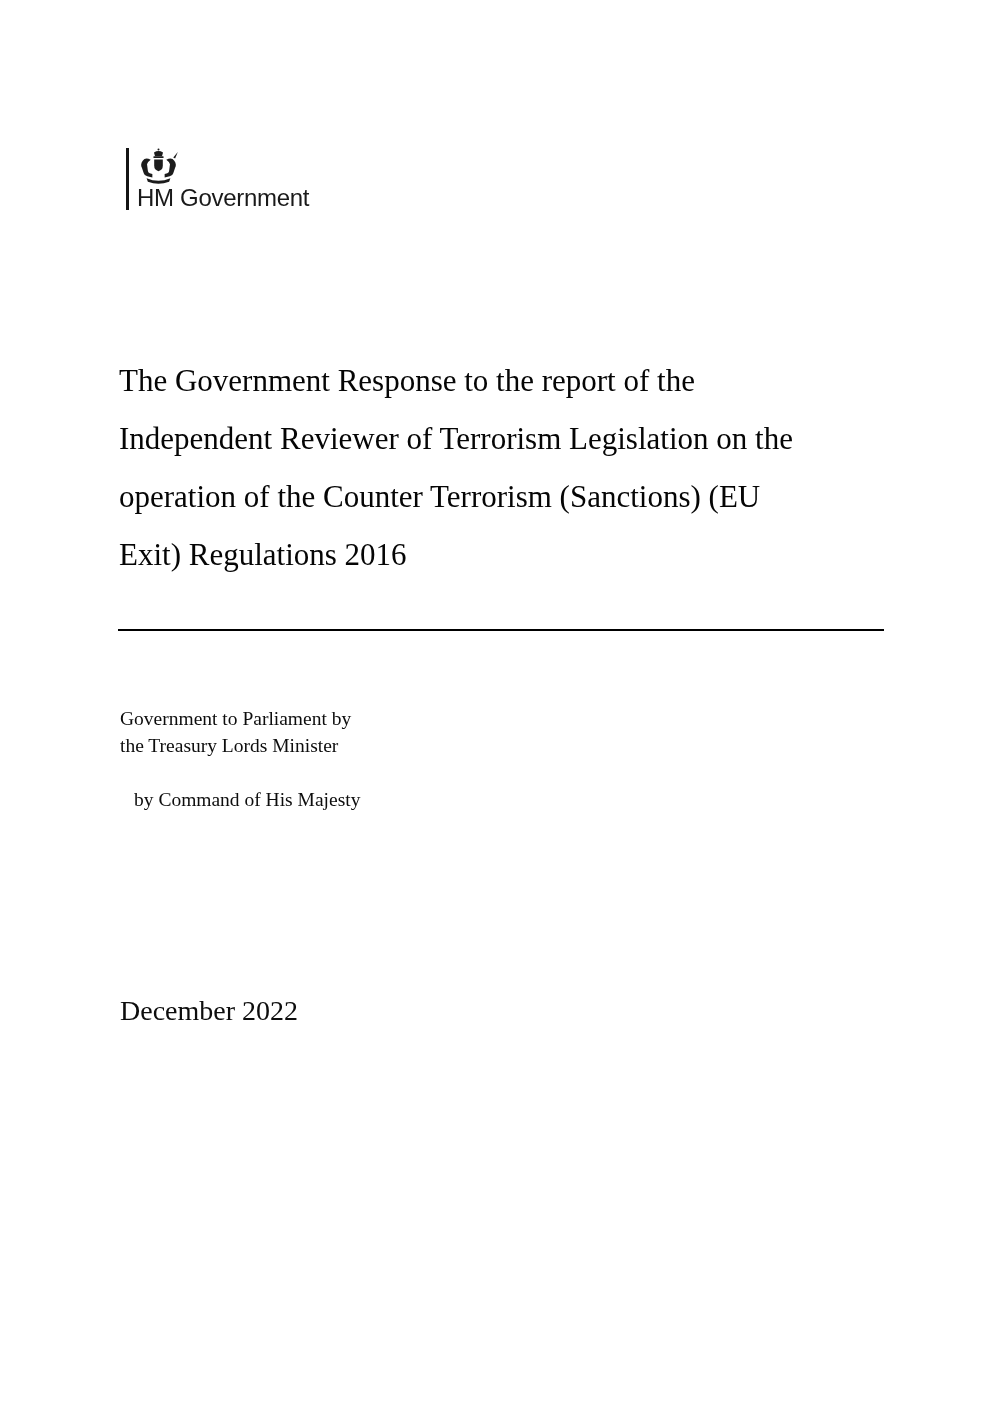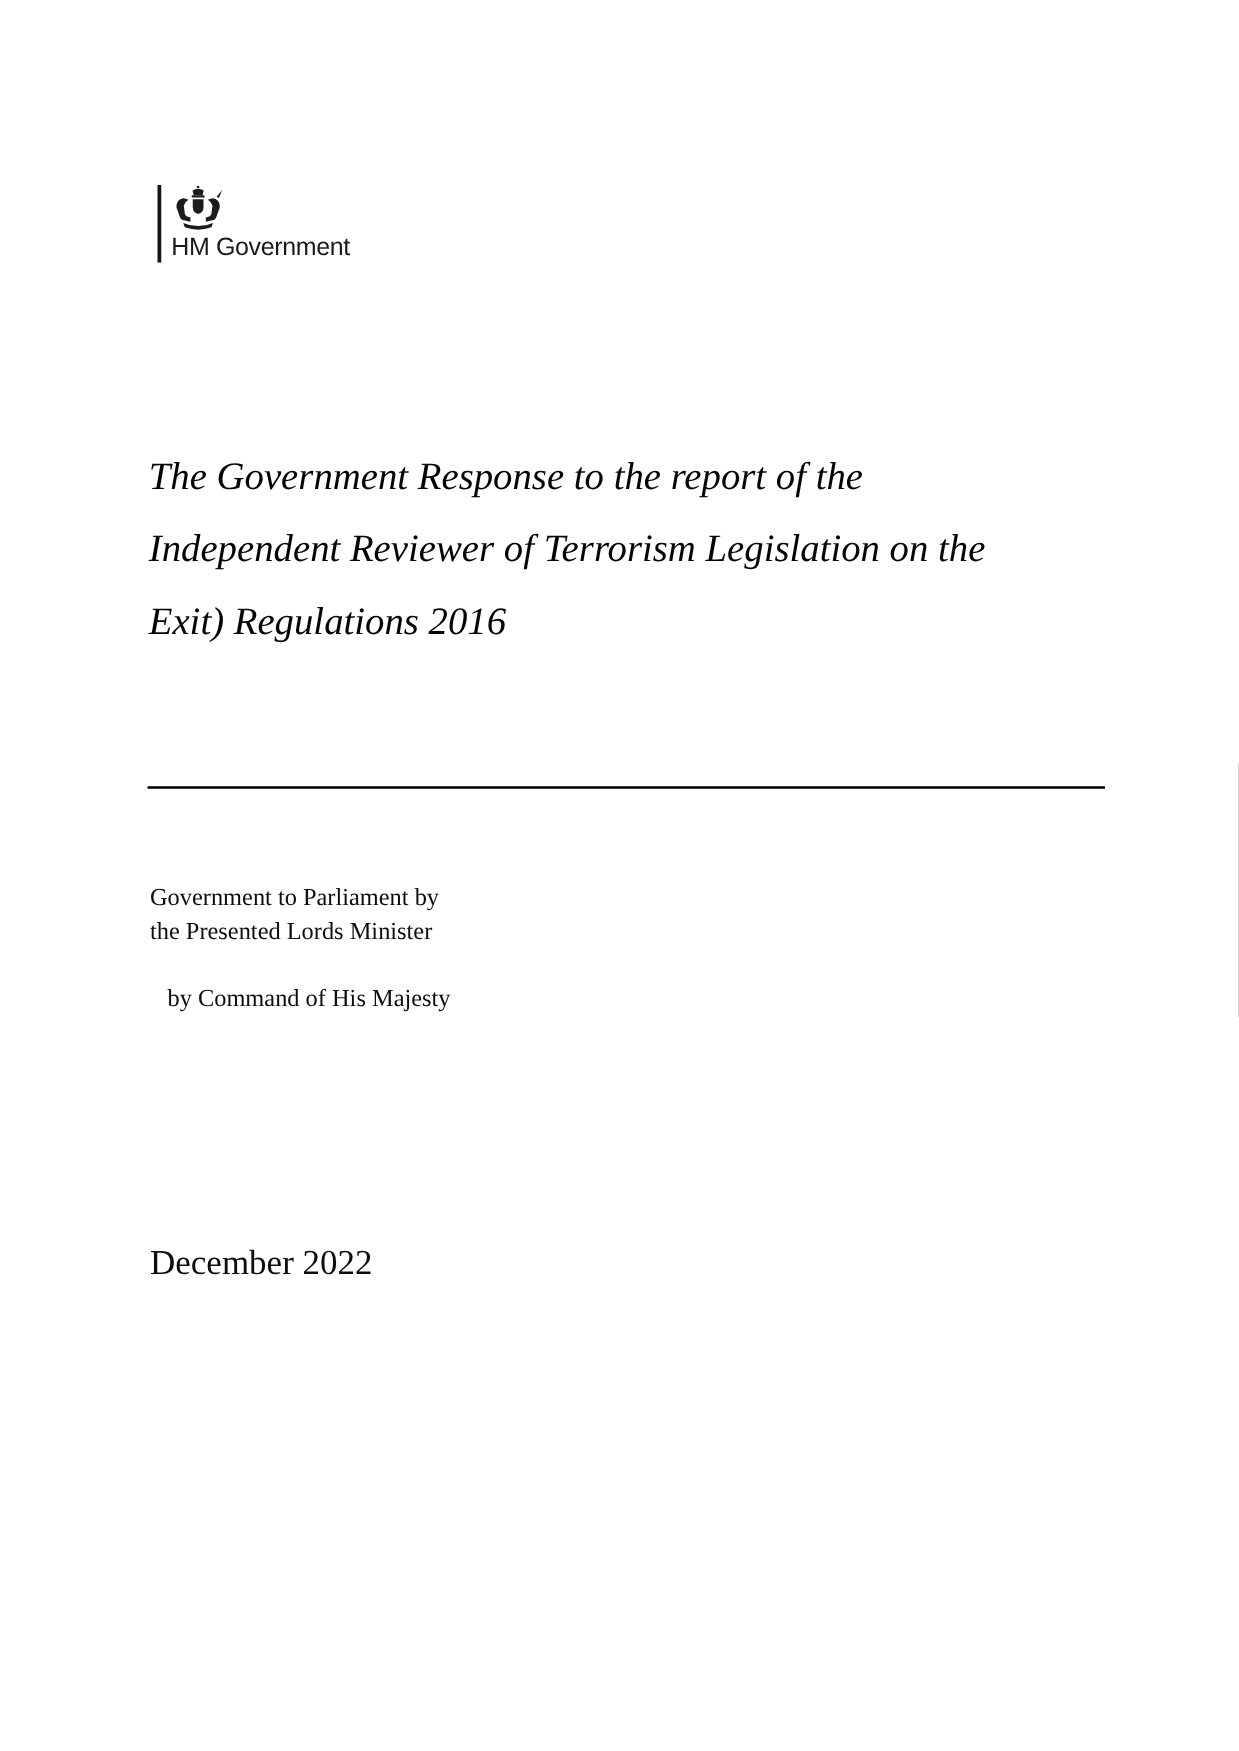--- a/index.html
+++ b/index.html
@@ -45,7 +45,7 @@
     left: 11px;
     top: 39px;
     font-family: "Liberation Sans", sans-serif;
-    font-size: 20px;
+    font-size: 24px;
     line-height: 24px;
     letter-spacing: -0.3px;
     color: #1a1a1a;

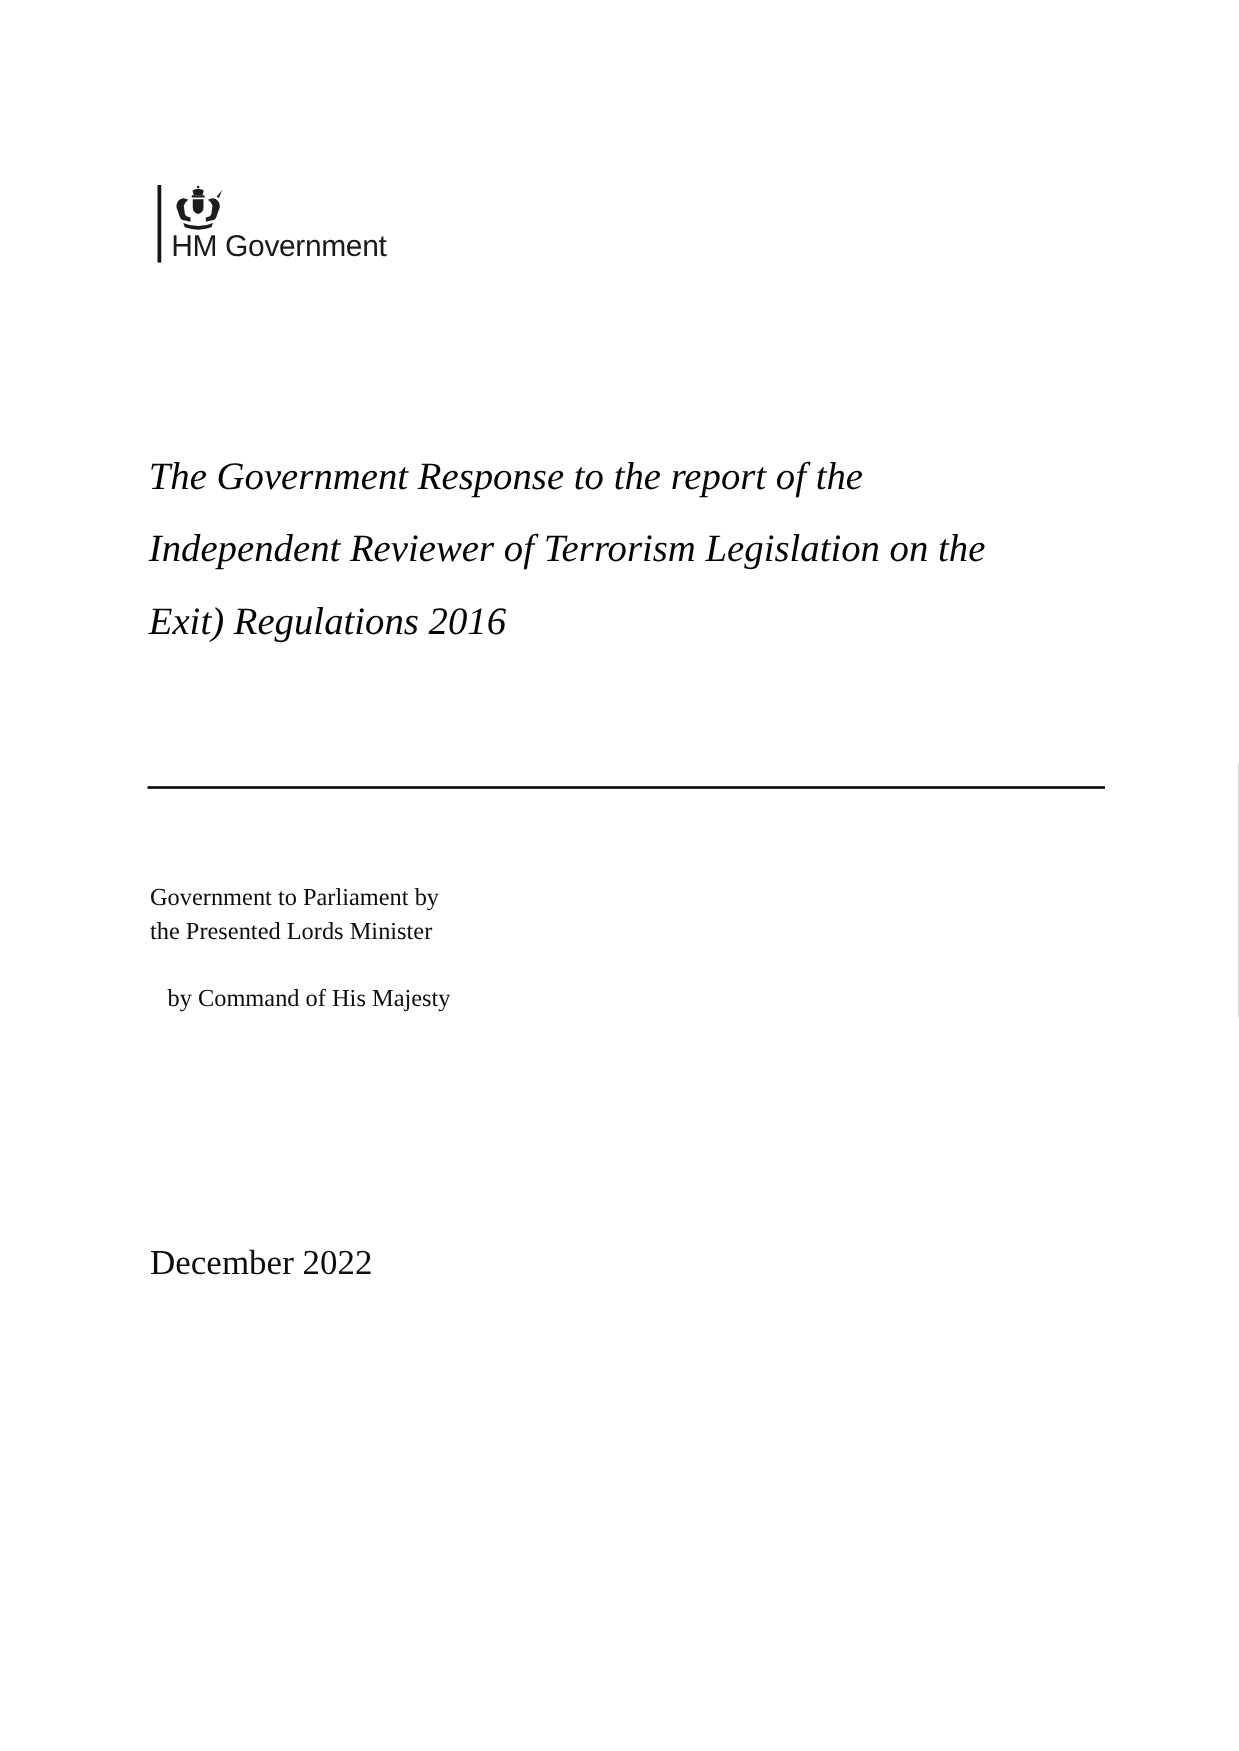--- a/index.html
+++ b/index.html
@@ -63,7 +63,7 @@
     line-height: 58px;
     color: #050505;
   }
-  .title-line { display: block; white-space: nowrap; font-style: italic; }
+  .title-line { display: block; white-space: nowrap; }
 
   
   .rule {

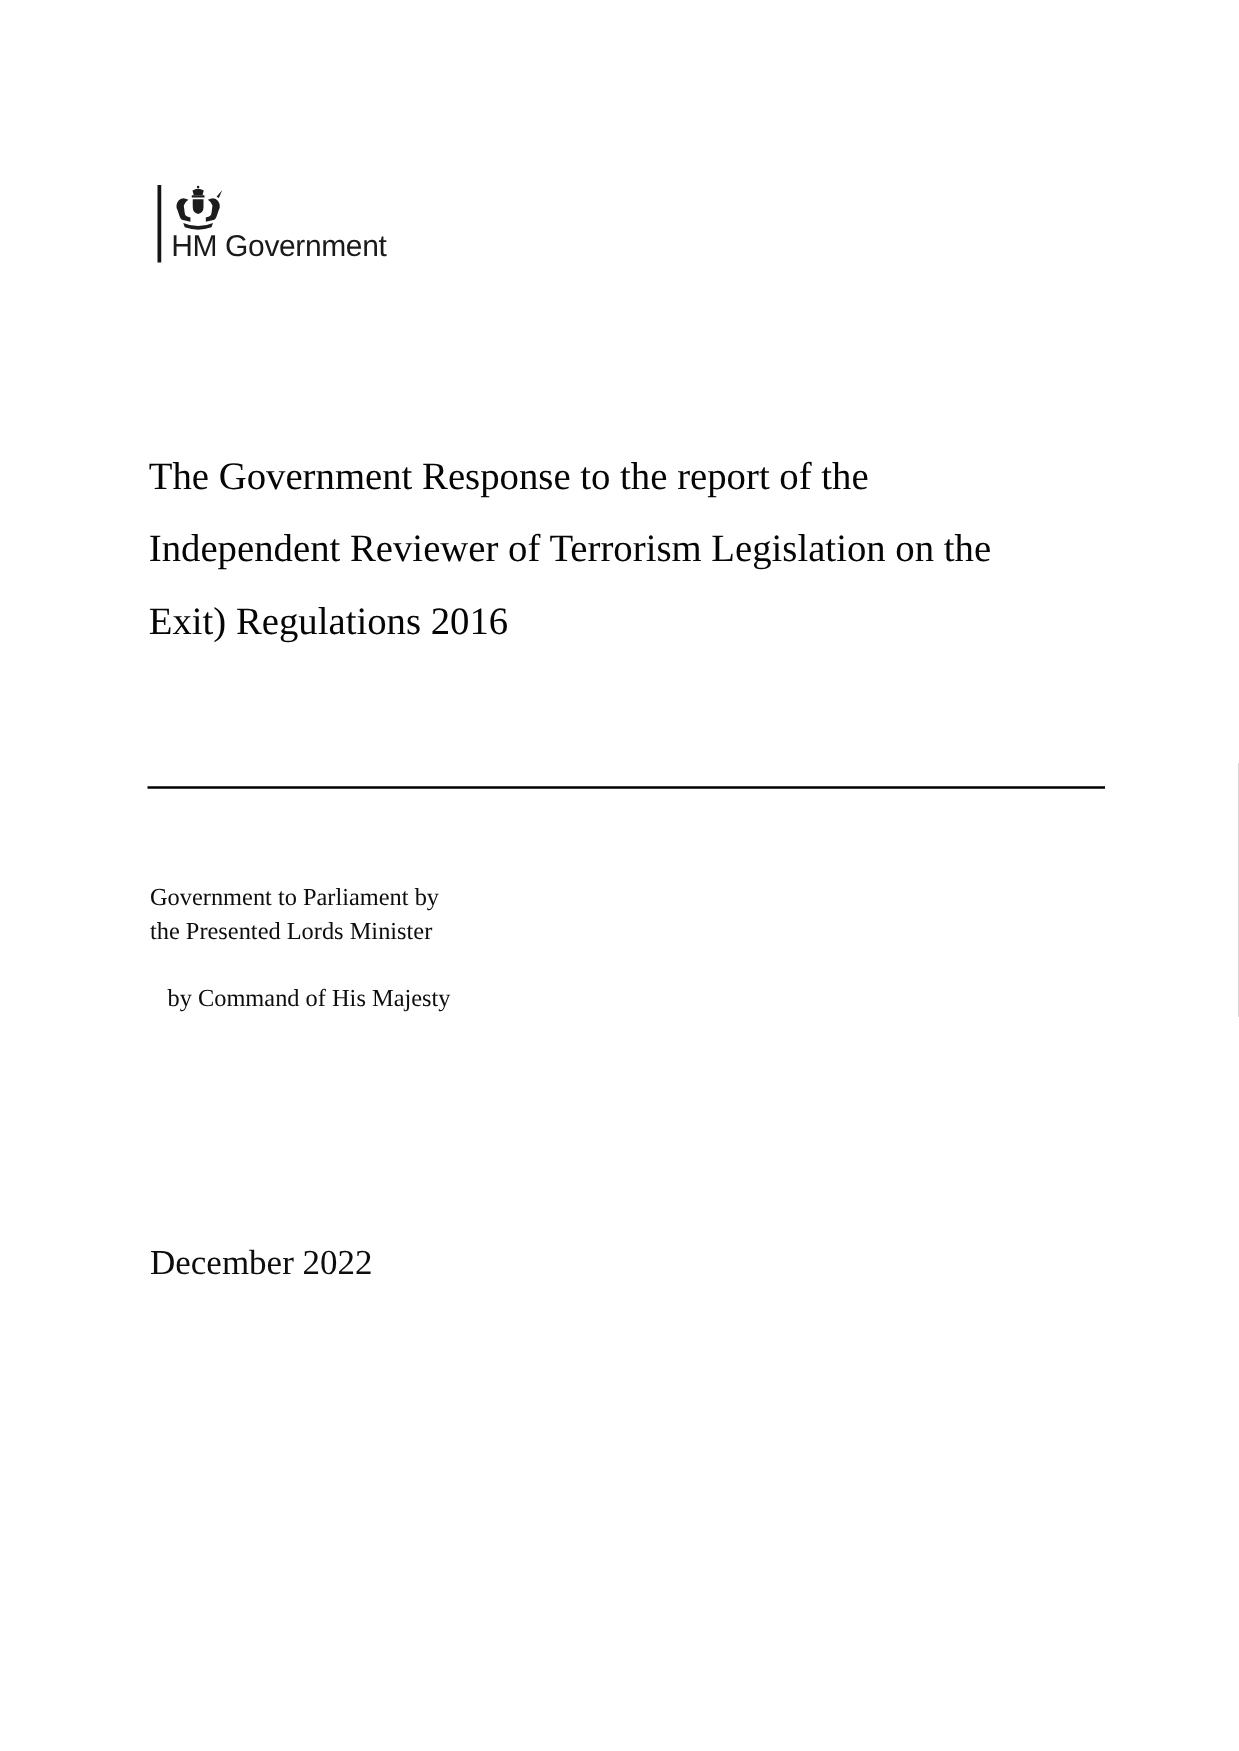--- a/index.html
+++ b/index.html
@@ -135,6 +135,7 @@
   <h1 class="doc-title">
     <span class="title-line">The Government Response to the report of the</span>
     <span class="title-line">Independent Reviewer of Terrorism Legislation on the</span>
+    <span class="title-line">operation of the Counter Terrorism (Sanctions) (EU</span>
     <span class="title-line">Exit) Regulations 2016</span>
   </h1>
 

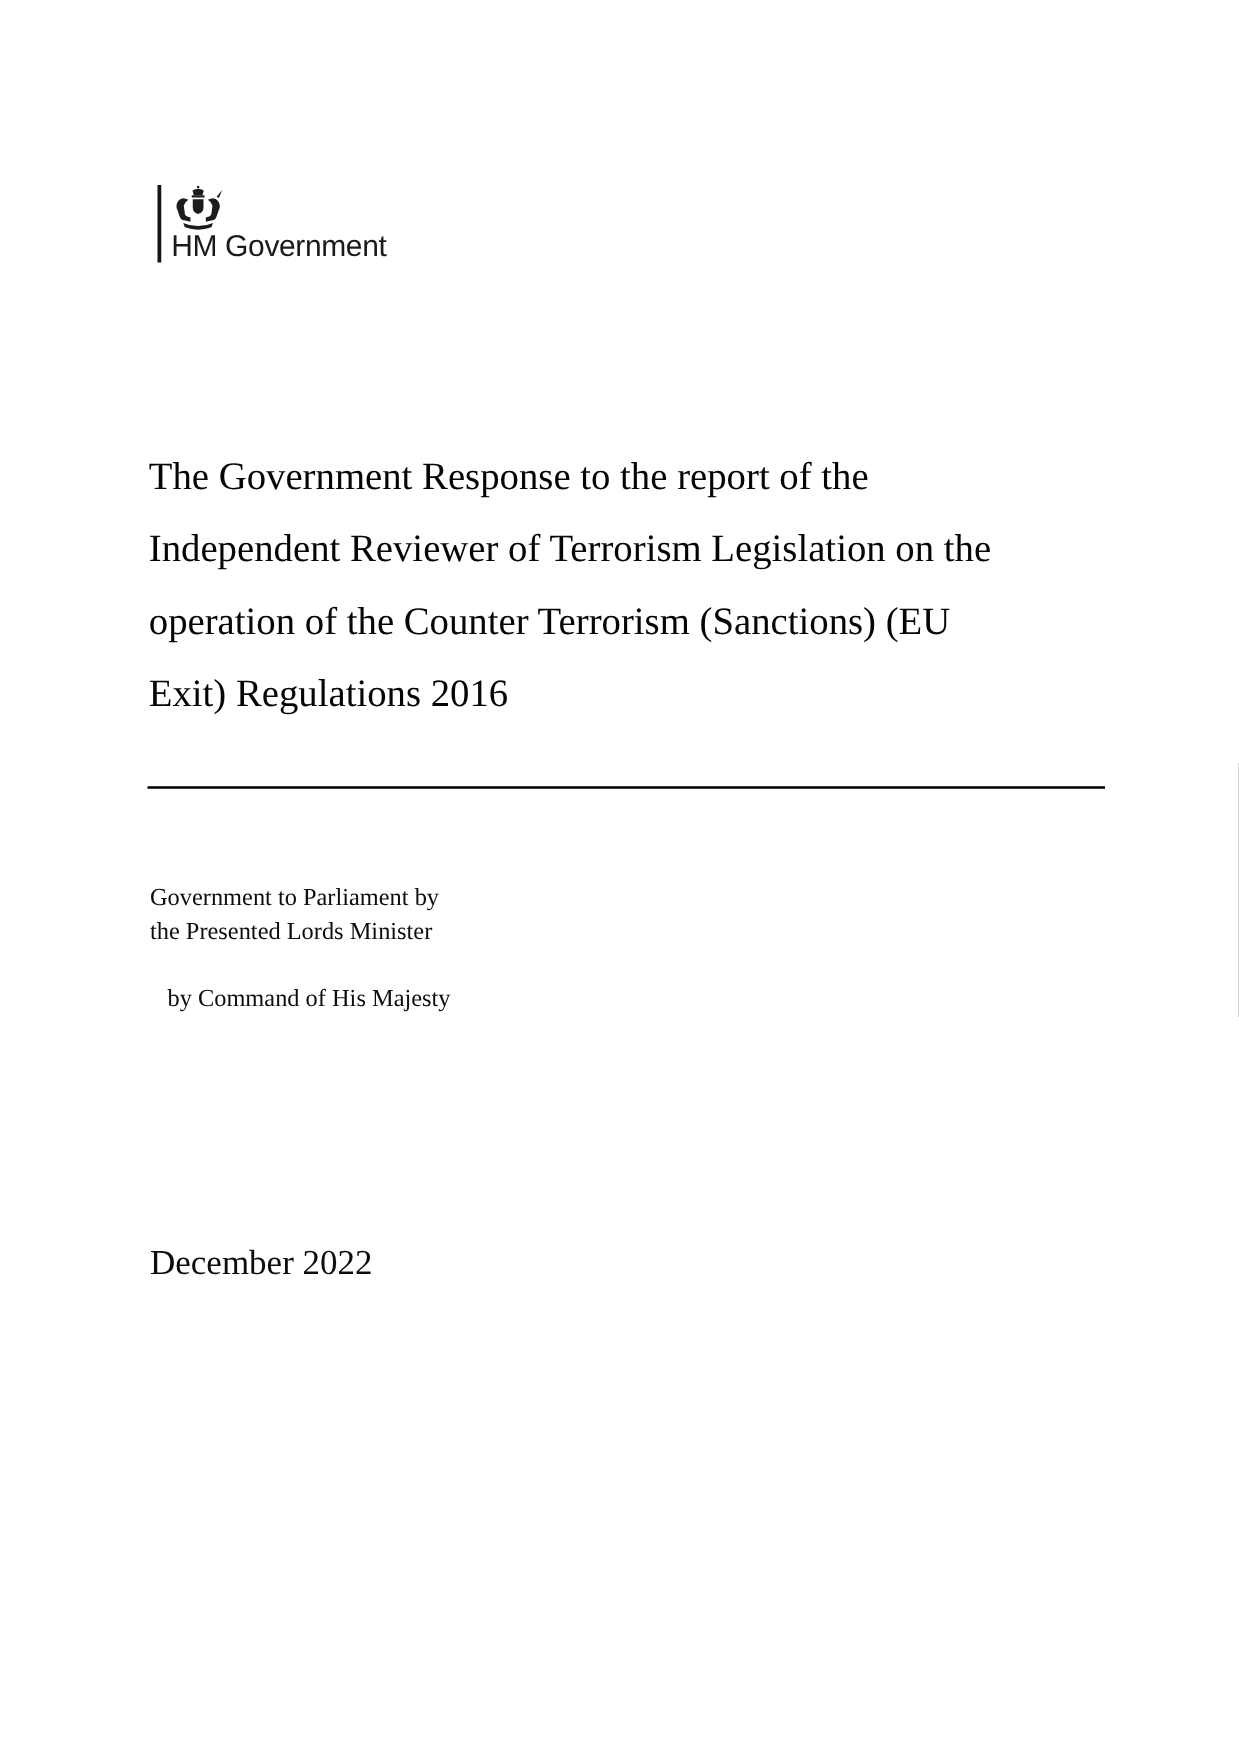--- a/index.html
+++ b/index.html
@@ -143,7 +143,7 @@
 
   <p class="presented">
     <span>Government to Parliament by</span><br>
-    <span>the Presented Lords Minister</span>
+    <span>the Treasury Lords Minister</span>
   </p>
 
   <p class="command">by Command of His Majesty</p>

